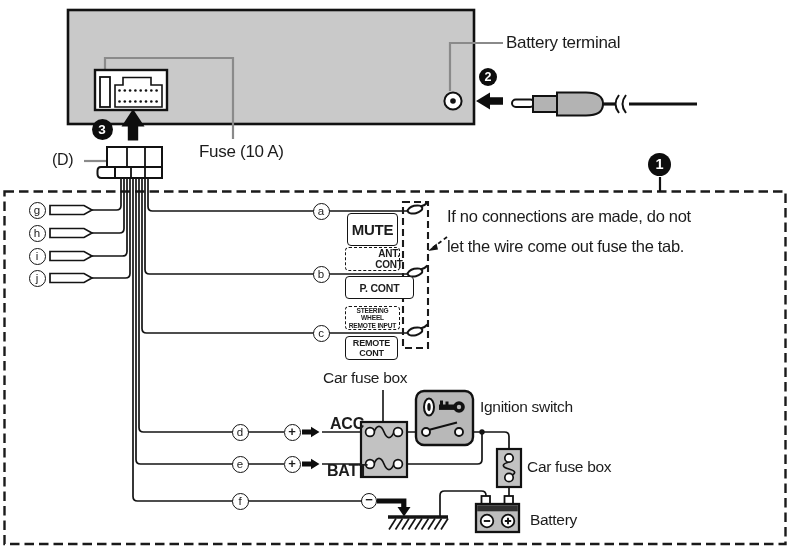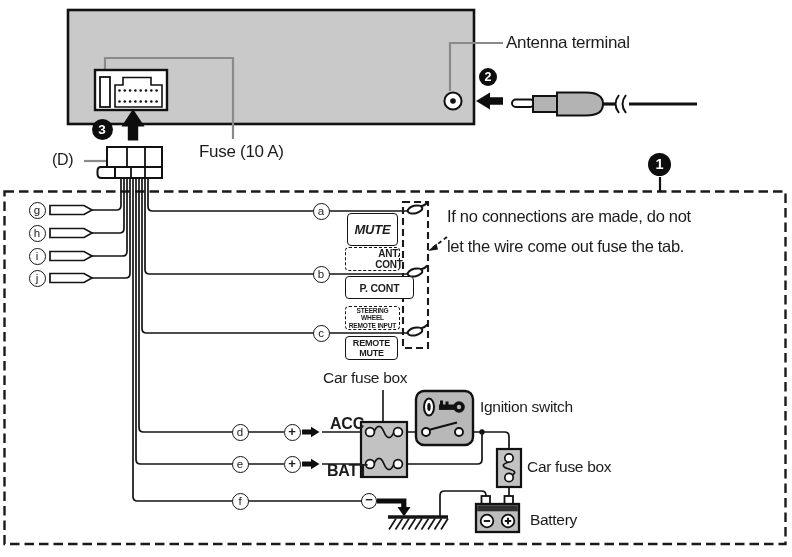--- a/index.html
+++ b/index.html
@@ -209,7 +209,7 @@
   </g>
 </svg>
 
-<div class="lbl" style="left:506px;top:33px;">Antenna terminal</div>
+<div class="lbl" style="left:506px;top:33px;">Battery terminal</div>
 <div class="lbl" style="left:199px;top:142px;">Fuse (10 A)</div>
 <div class="lbl" style="left:52px;top:151px;font-size:16px;">(D)</div>
 

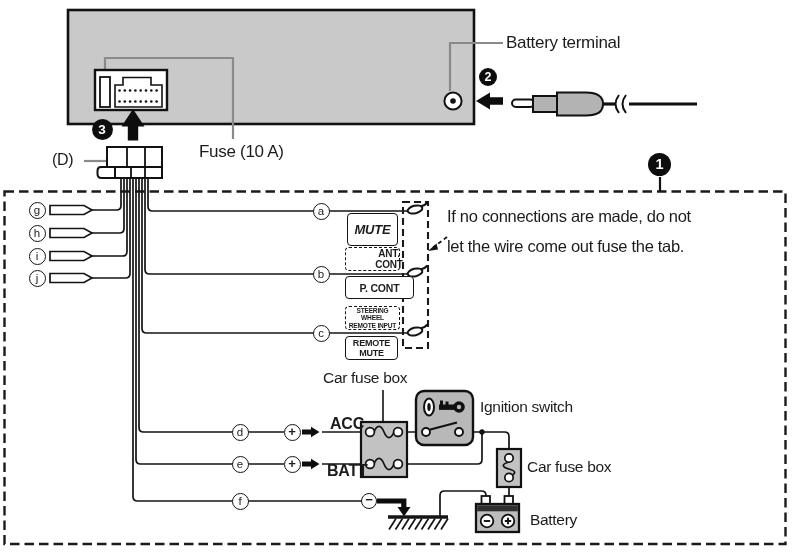--- a/index.html
+++ b/index.html
@@ -245,7 +245,7 @@
 <div class="sym" style="left:283.5px;top:455.5px;width:17px;height:17px;font-size:13px;line-height:13.5px;">+</div>
 <div class="sym" style="left:361px;top:493px;width:16px;height:16px;font-size:13px;line-height:12px;">−</div>
 
-<div class="tbox" style="left:347px;top:213px;width:51px;height:33px;font-size:13px;font-style:italic;">MUTE</div>
+<div class="tbox" style="left:347px;top:213px;width:51px;height:33px;font-size:15px;">MUTE</div>
 <div class="tbox dashed" style="left:345px;top:247px;width:55px;height:24px;font-size:10px;padding-left:33px;">ANT. CONT</div>
 <div class="tbox" style="left:345px;top:276px;width:69px;height:23px;font-size:10.5px;">P. CONT</div>
 <div class="tbox dashed" style="left:345px;top:306px;width:55px;height:24px;font-size:6.6px;line-height:1.15;">

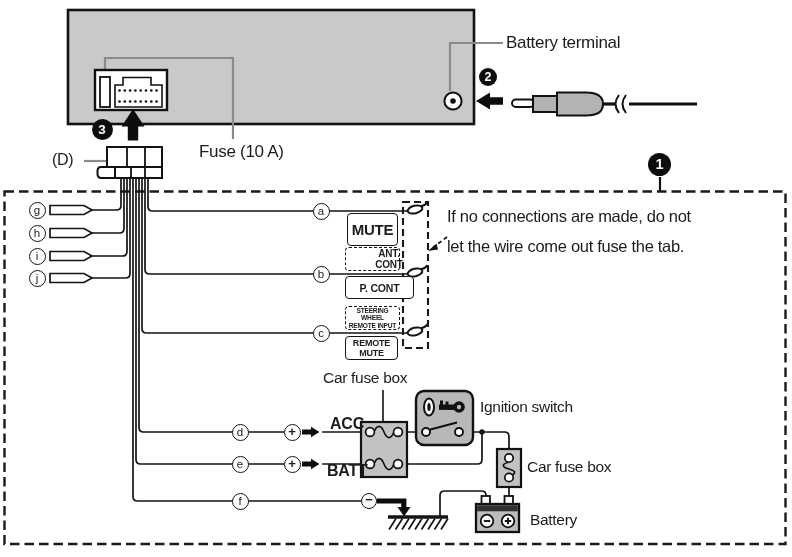--- a/index.html
+++ b/index.html
@@ -252,7 +252,7 @@
   <span>STEERING WHEEL</span>
   <span>REMOTE INPUT</span>
 </div>
-<div class="tbox" style="left:345px;top:336px;width:53px;height:24px;font-size:9px;">REMOTE MUTE</div>
+<div class="tbox" style="left:345px;top:336px;width:53px;height:24px;font-size:9px;">REMOTE CONT</div>
 
 </div>
 

